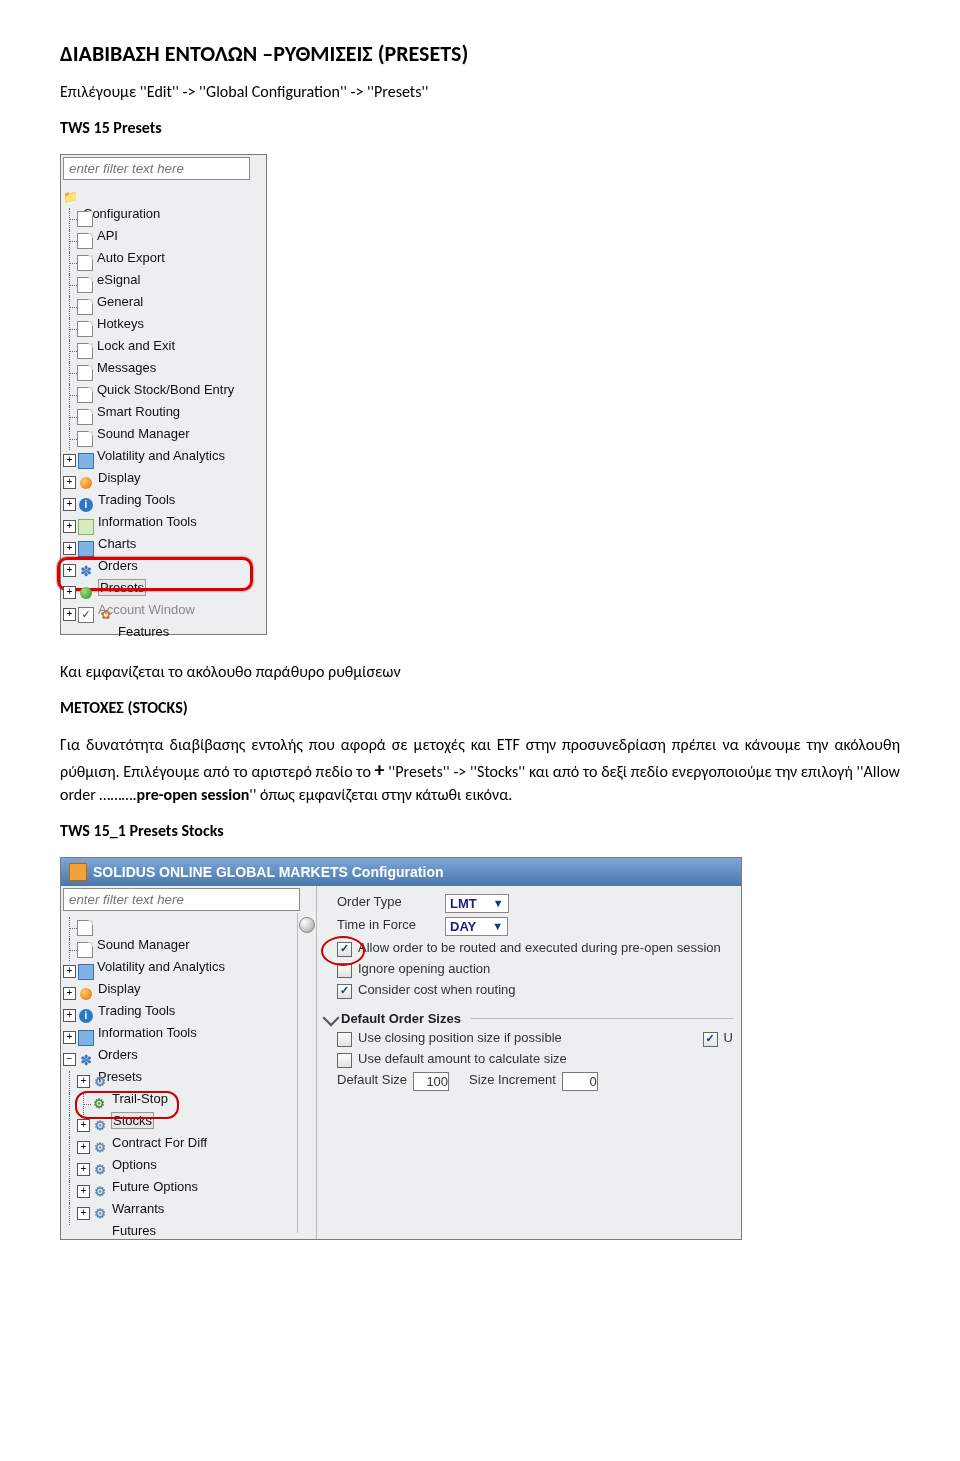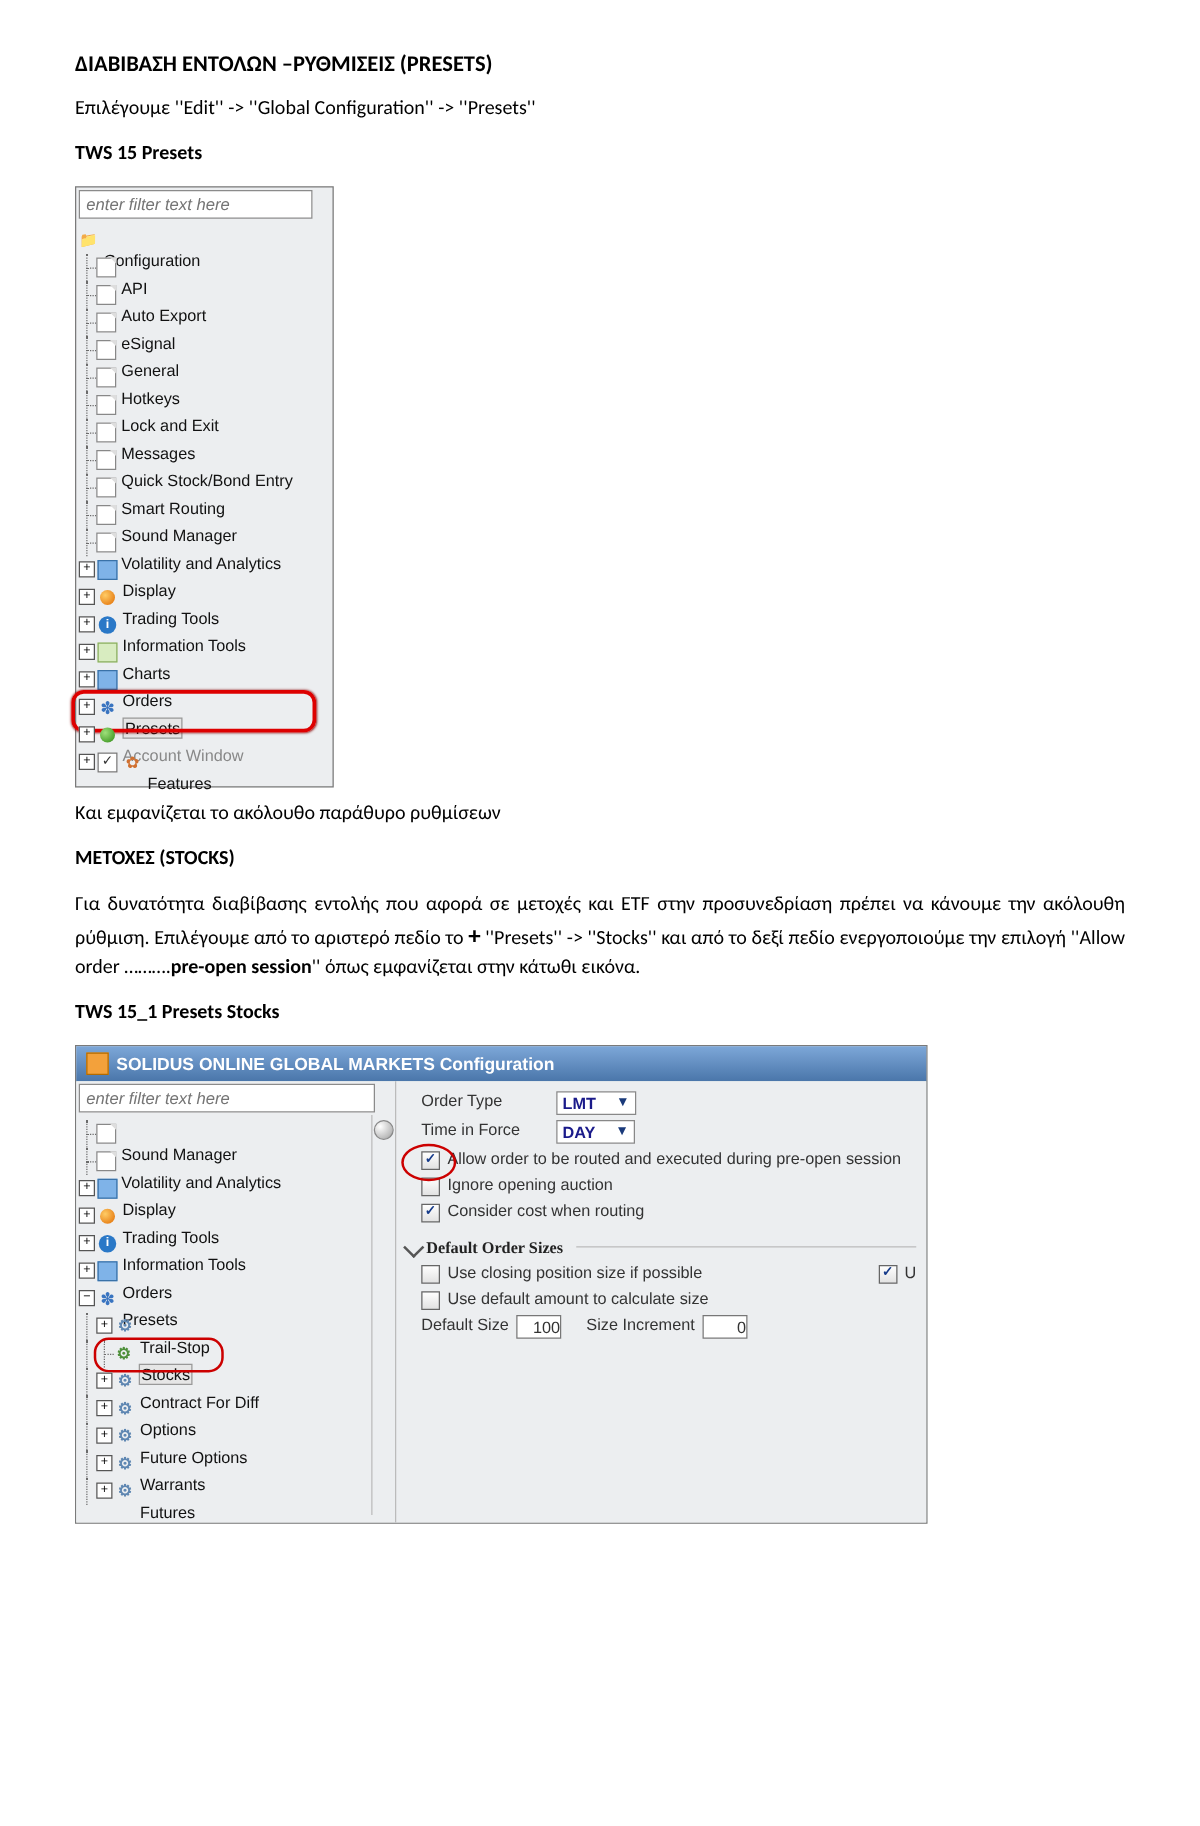--- a/index.html
+++ b/index.html
@@ -12,7 +12,7 @@
   }
   .title {
     font-weight: bold;
-    font-size: 18px;
+    font-size: 22px;
     margin-bottom: 14px;
   }
   .para {

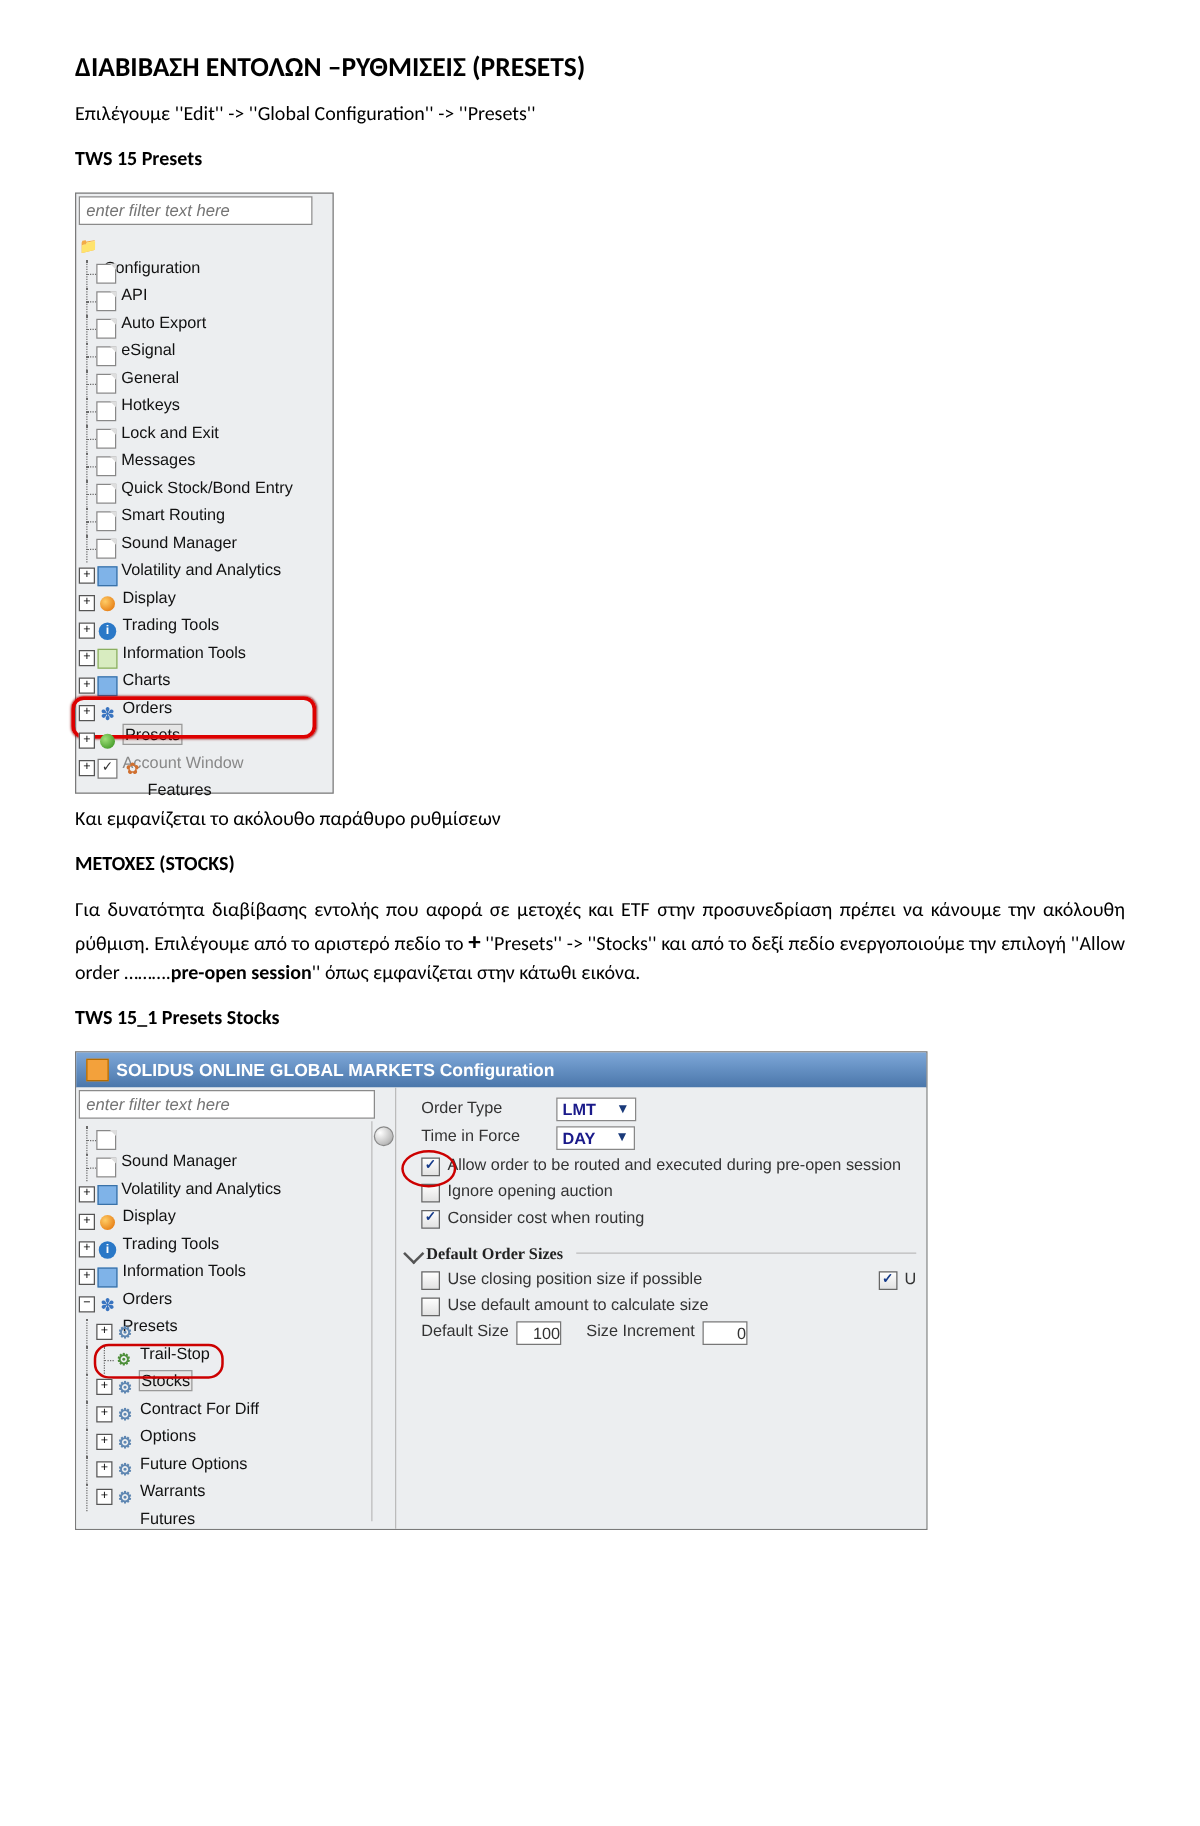--- a/index.html
+++ b/index.html
@@ -436,7 +436,7 @@
   </div>
 </div>
 
-<div class="para" style="margin-top:10px;">Και εμφανίζεται το ακόλουθο παράθυρο ρυθμίσεων</div>
+<div class="para" style="margin-top:26px;">Και εμφανίζεται το ακόλουθο παράθυρο ρυθμίσεων</div>
 
 <div class="para bold">ΜΕΤΟΧΕΣ (STOCKS)</div>
 

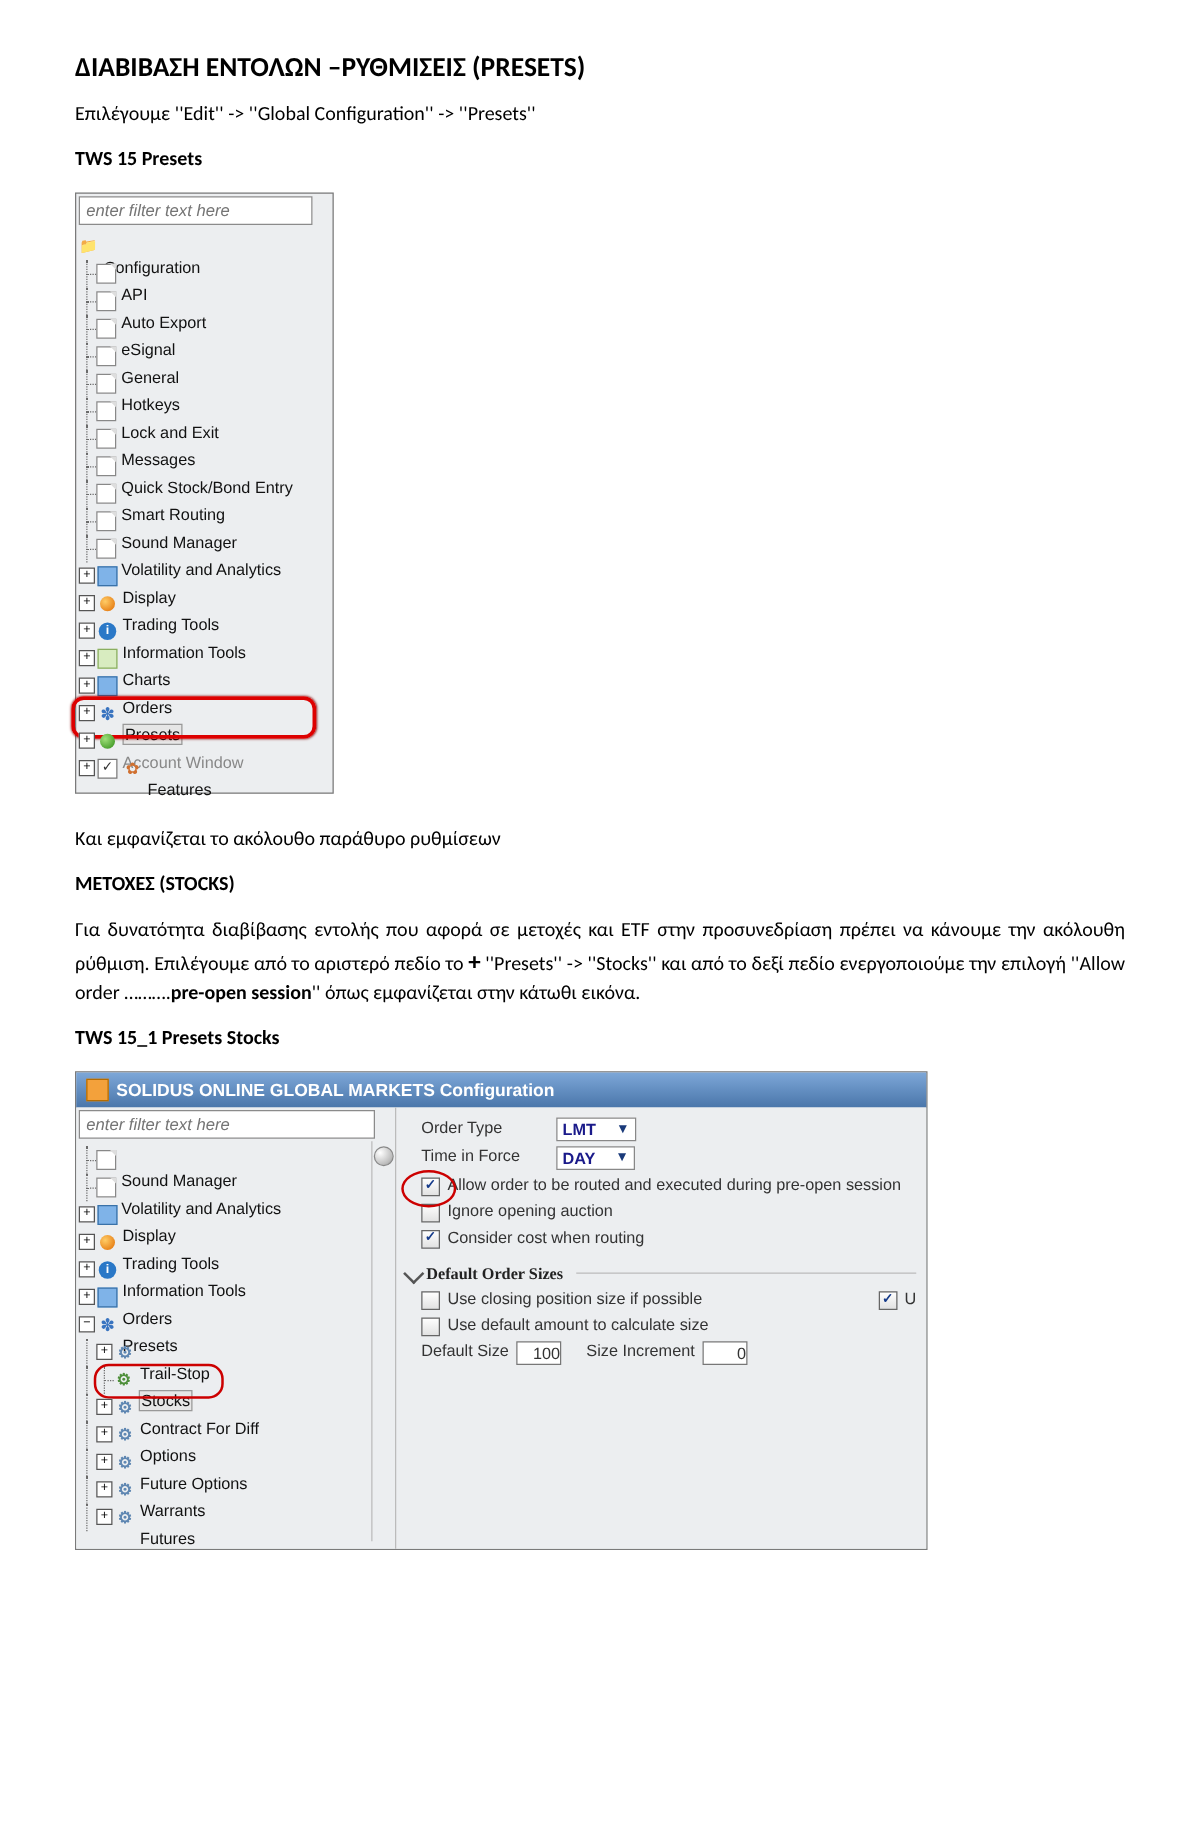--- a/index.html
+++ b/index.html
@@ -603,7 +603,7 @@
         <span>Consider cost when routing</span>
       </div>
 
-      <div class="section-head" style="margin-top:10px;font-family:Liberation Serif, serif;">
+      <div class="section-head" style="margin-top:10px;">
         <span class="chev"></span>
         <span>Default Order Sizes</span>
         <span class="section-rule"></span>

